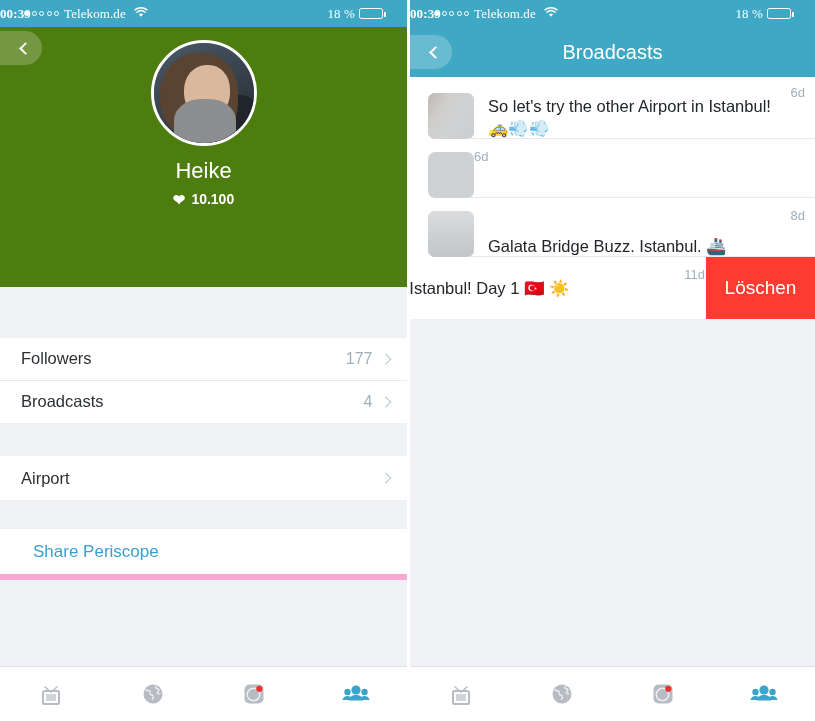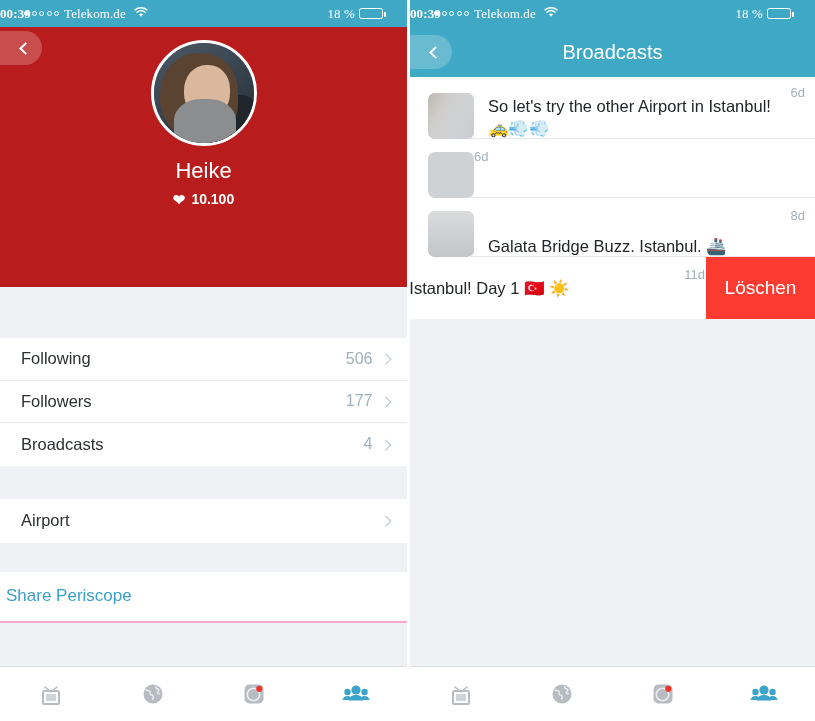--- a/index.html
+++ b/index.html
@@ -40,7 +40,7 @@
 
   
   .profile-header {
-    background: #b91c1c; height: 260px; position: relative;
+    background: #4d7c0f; height: 260px; position: relative;
     display: flex; flex-direction: column; align-items: center;
   }
   .back-pill {

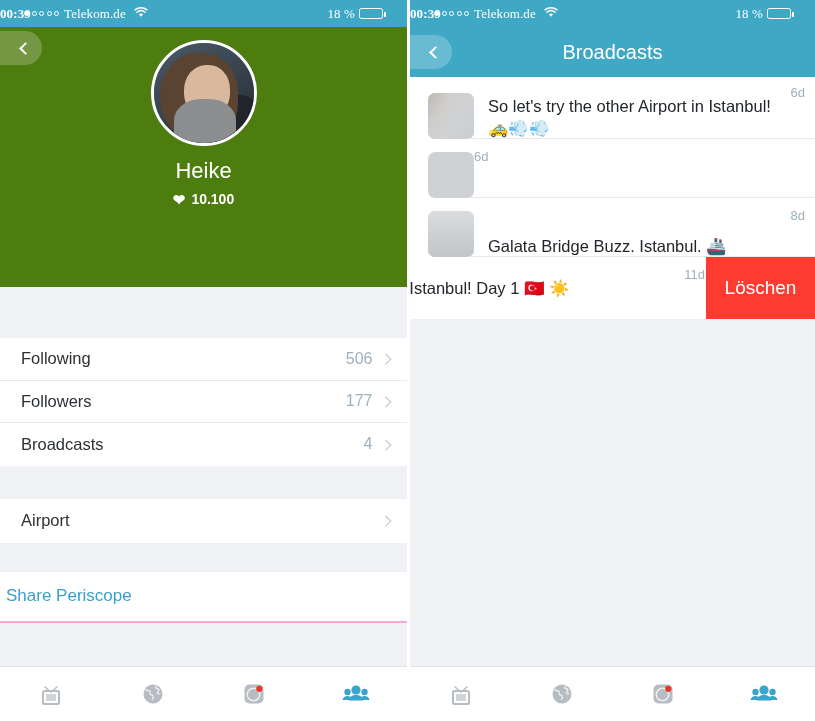--- a/index.html
+++ b/index.html
@@ -195,13 +195,6 @@
 
     <div class="list">
       <div class="row">
-        <span class="row-label">Following</span>
-        <span class="row-right">
-          <span class="row-value">506</span>
-          <span class="chev-right"></span>
-        </span>
-      </div>
-      <div class="row">
         <span class="row-label">Followers</span>
         <span class="row-right">
           <span class="row-value">177</span>

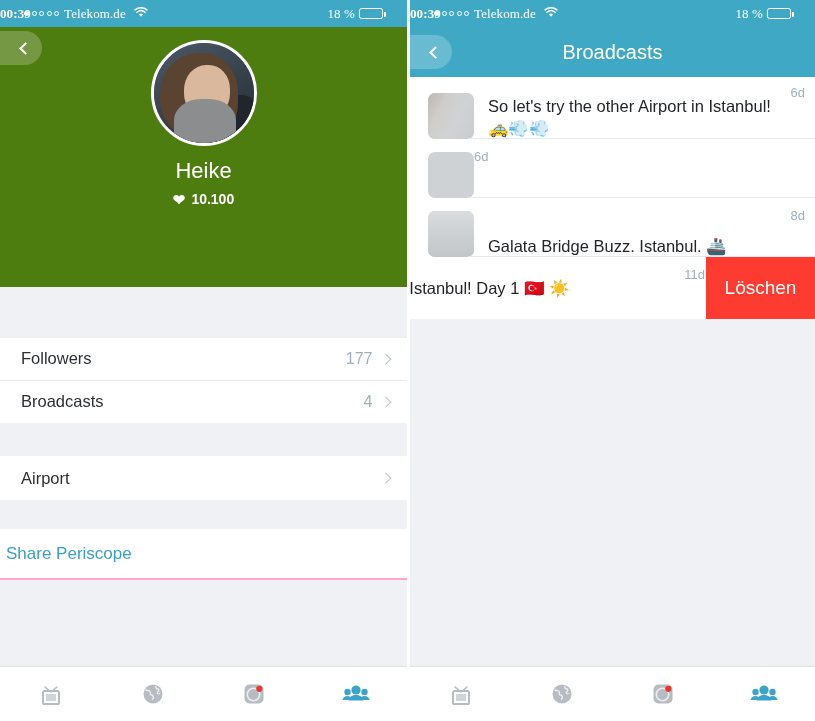--- a/index.html
+++ b/index.html
@@ -91,8 +91,8 @@
     width: 7.5px; height: 7.5px; border-top: 1.6px solid #b6c2cb; border-right: 1.6px solid #b6c2cb;
     transform: rotate(45deg);
   }
-  .link-row { height: 51px; display: flex; align-items: center; padding: 0 6px;
-              background: #ffffff; border-bottom: 2px solid #f9a8d4; }
+  .link-row { height: 51px; display: flex; align-items: center; padding: 0 33px;
+              background: #ffffff; border-bottom: 6px solid #f9a8d4; }
   .link-text { color: #3a9fcb; font-size: 17px; }
 
   

